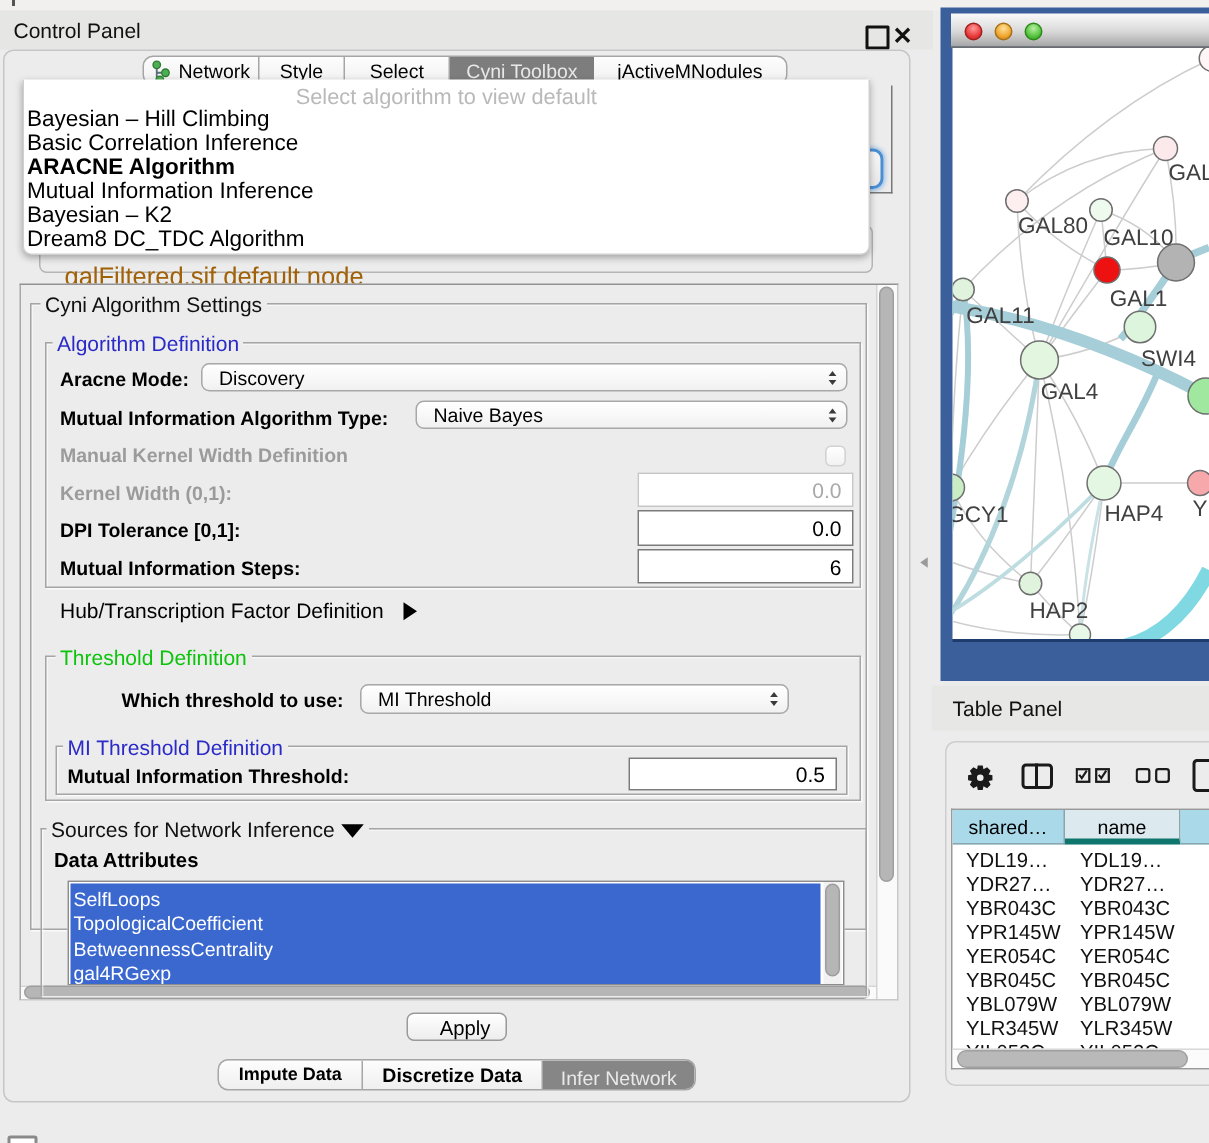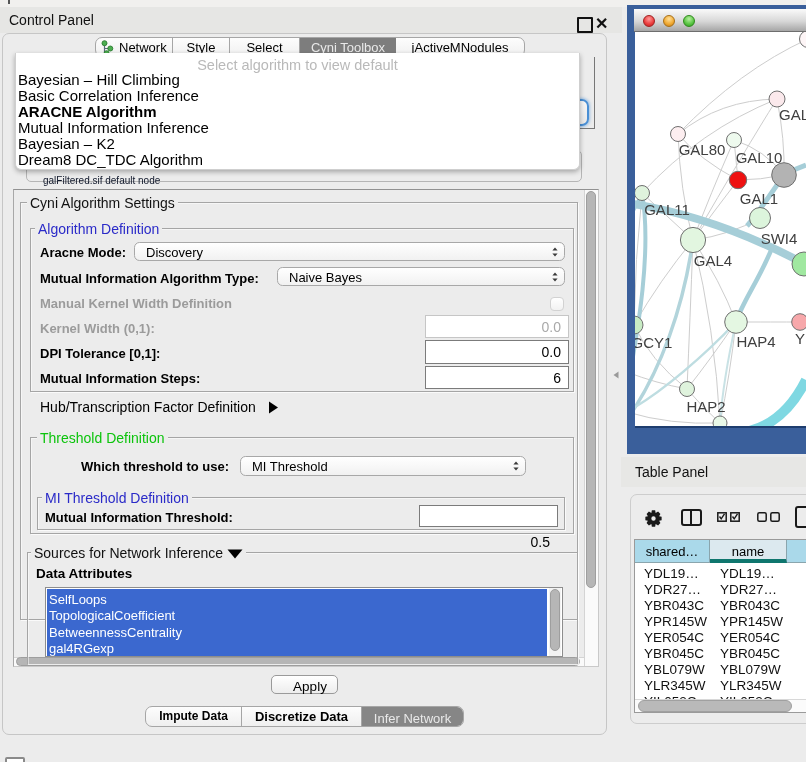--- a/index.html
+++ b/index.html
@@ -58,7 +58,7 @@
        border-right:1.5px solid #777;border-bottom:1.5px solid #777;box-sizing:border-box;"></div>
 
   <div class="abs" style="left:26px;top:150px;width:556px;height:32px;border:1px solid #b5b5b5;border-radius:5px;box-sizing:border-box;background:#ececec;">
-     <span style="position:absolute;left:16px;top:24px;font-size:10px;color:#0f172a;">galFiltered.sif default node</span>
+     <span style="position:absolute;left:16px;top:24px;font-size:17px;color:#a16207;">galFiltered.sif default node</span>
   </div>
 
   <div class="abs" style="left:13px;top:189px;width:586px;height:478px;box-sizing:border-box;

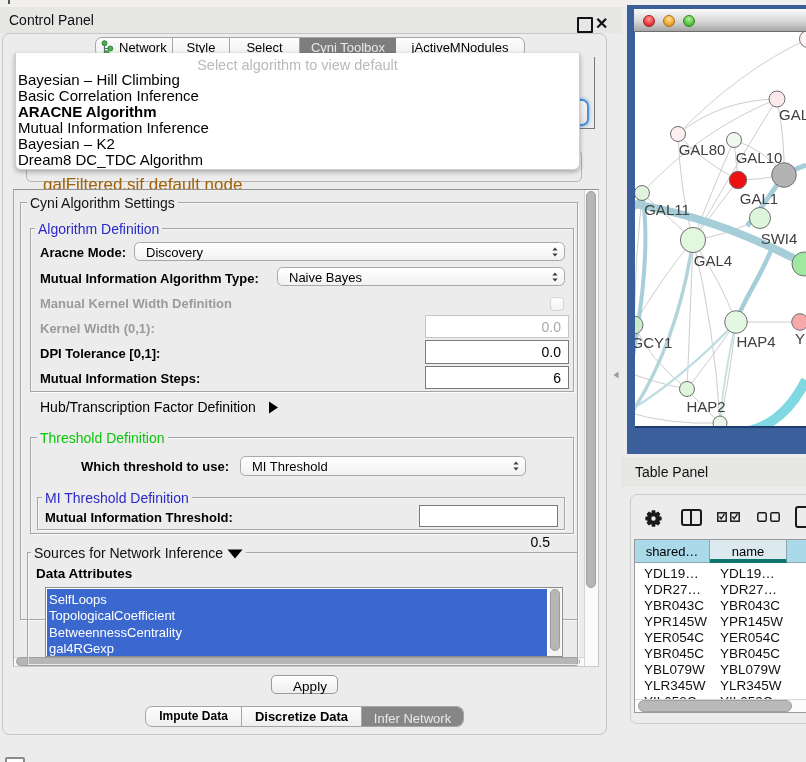--- a/index.html
+++ b/index.html
@@ -136,7 +136,7 @@
   </div>
   <div class="lbl bold" style="left:45px;top:510px;font-size:13px;">Mutual Information Threshold:</div>
   <div class="field" style="left:419px;top:505px;width:139px;height:22px;border:1.5px solid #7b7b7b;">
-    <span class="fval" style="color:#000;margin-top:26px;">0.5</span>
+    <span class="fval" style="color:#000;">0.5</span>
     </div>
 
   <div class="group" style="left:27px;top:552px;width:551px;height:112px;border-bottom:none;">

